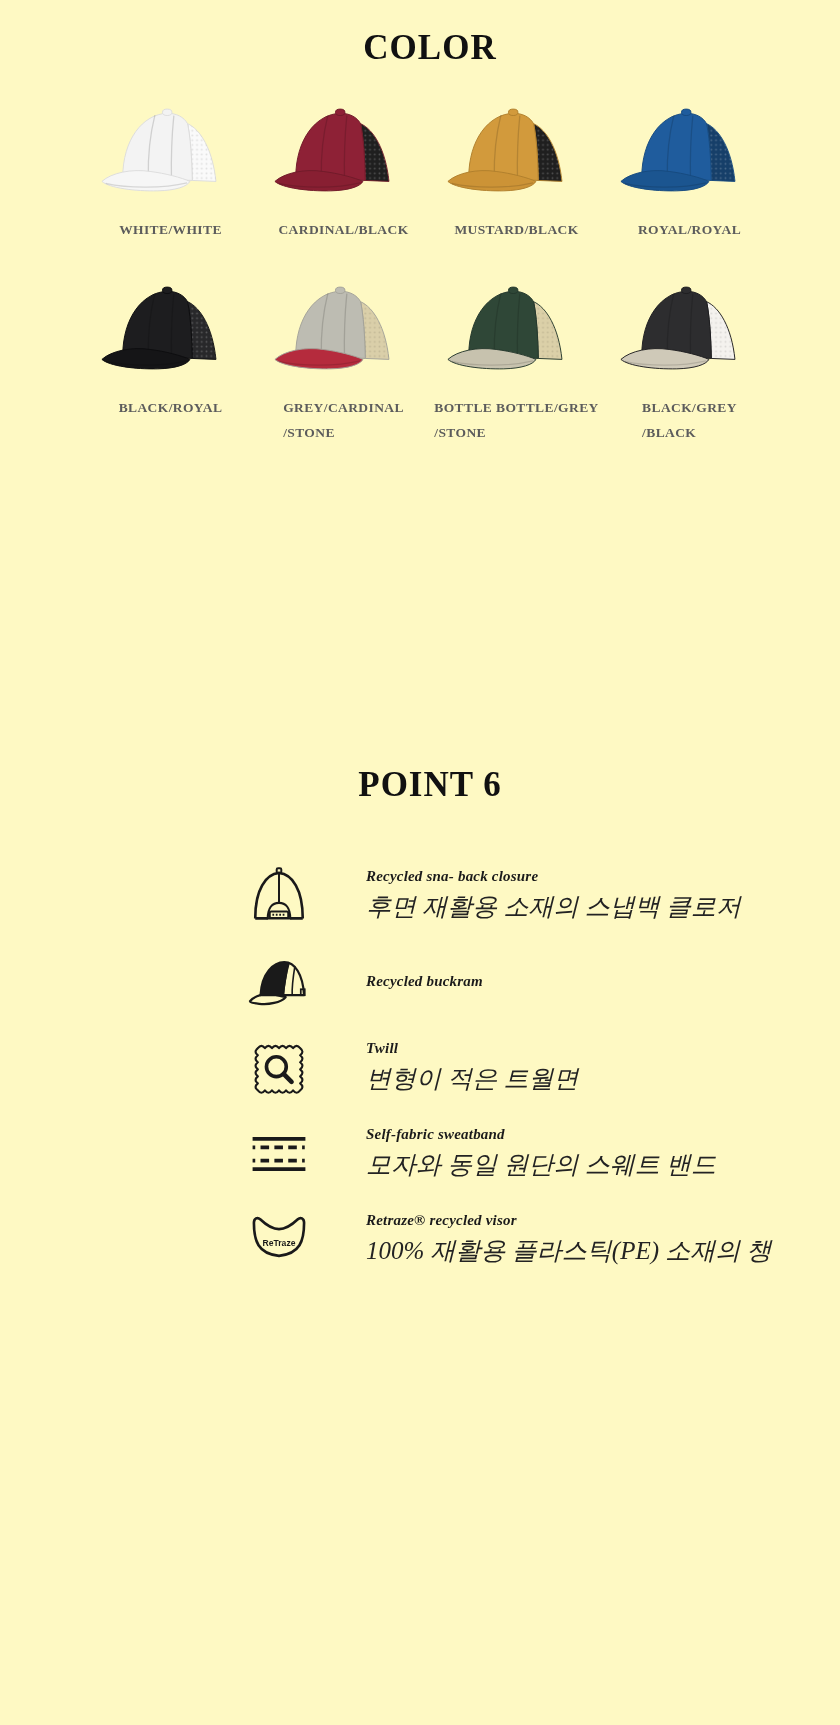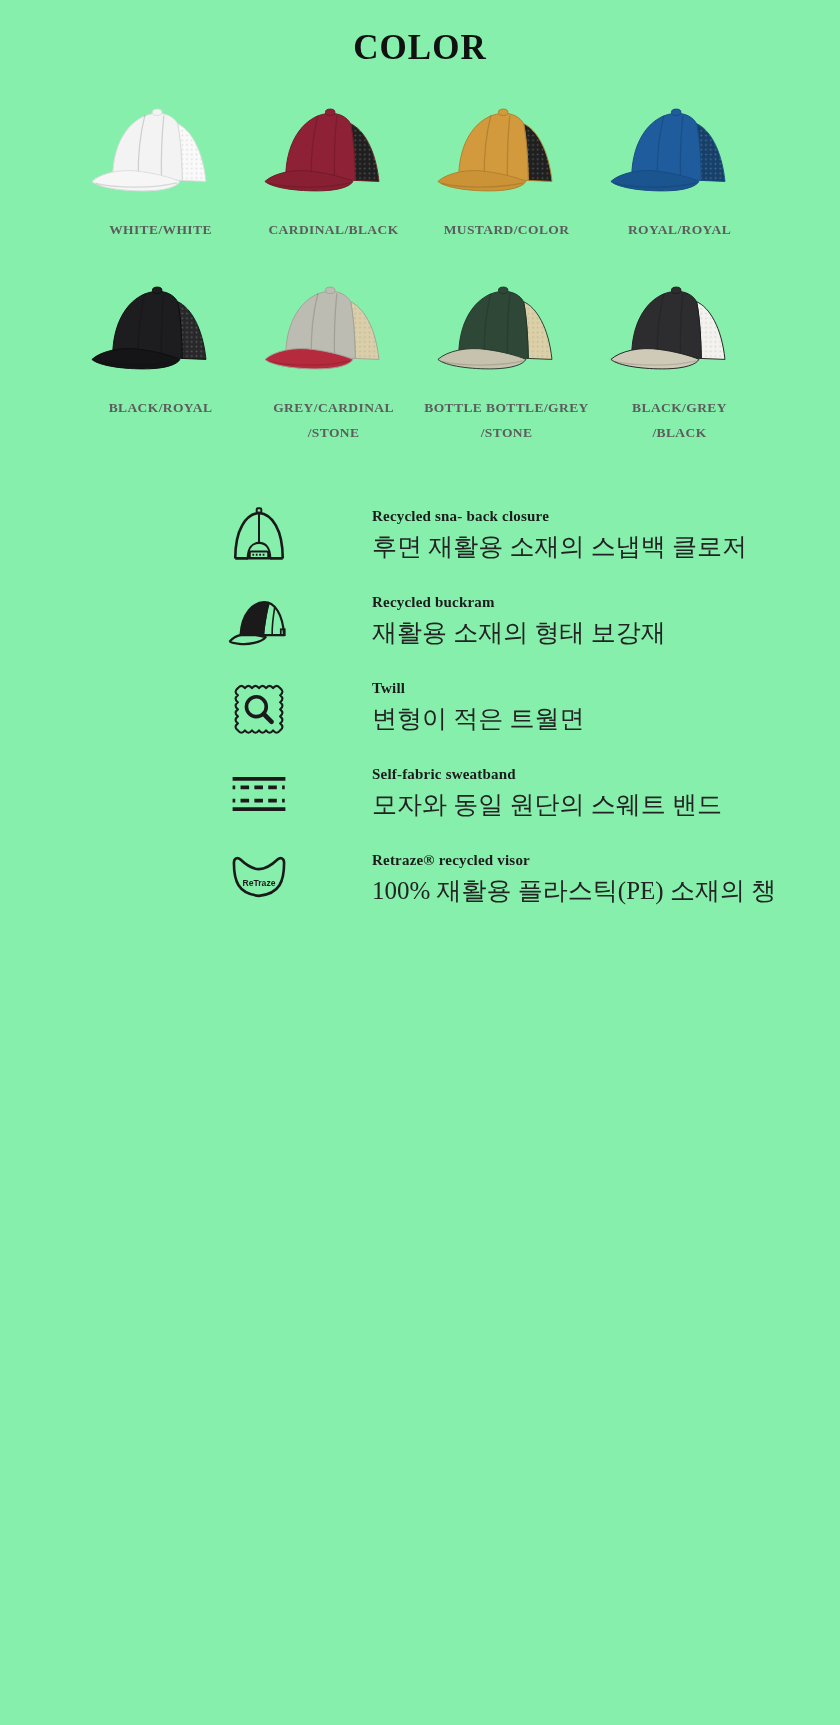--- a/index.html
+++ b/index.html
@@ -5,8 +5,8 @@
   * { box-sizing: border-box; }
   body { margin: 0; background: #ffffff; }
   .page {
-    width: 840px; height: 1725px; margin: 0 auto; background: #86efac;
-    font-family: "Liberation Serif", serif; position: relative; overflow: hidden;
+    width: 840px; height: 1725px; margin: 0 auto; background: #fef9c3;
+    font-family: "Liberation Serif", serif; position: relative; overflow: hidden; padding-left: 20px;
   }
   .section-title {
     margin: 0; padding-top: 28px; text-align: center;

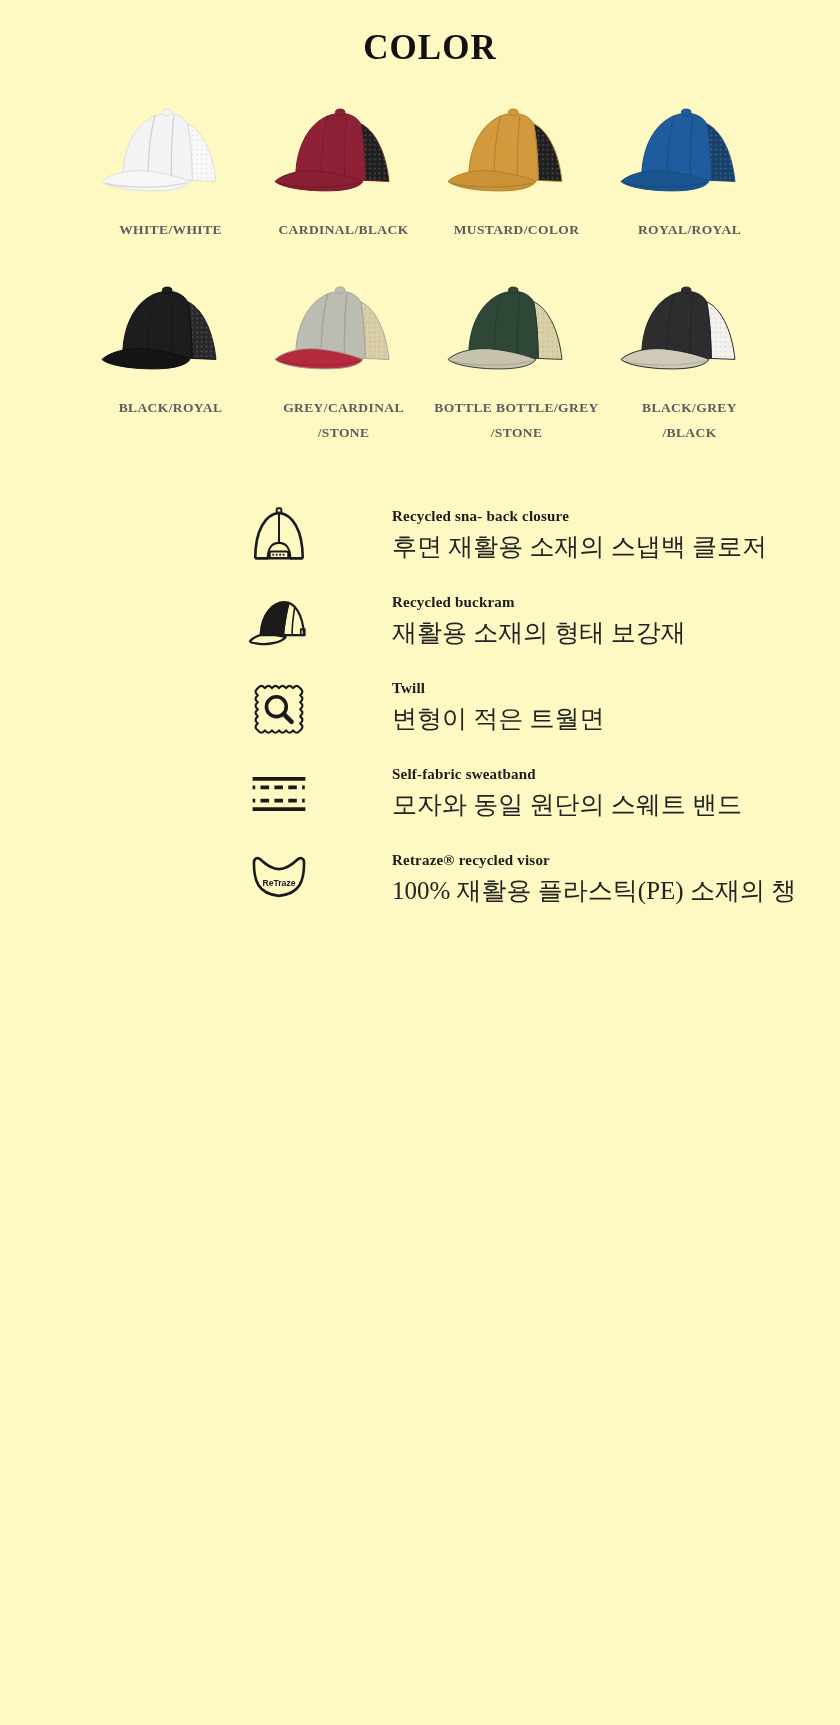--- a/index.html
+++ b/index.html
@@ -22,7 +22,7 @@
   .cap-cell { display: flex; flex-direction: column; align-items: center; }
   .cap-svg { width: 152px; height: 106px; display: block; }
   .cap-label {
-    margin-top: 12px; text-align: center;
+    margin-top: 12px; 
     font-size: 13.5px; font-weight: 600; color: #5c5c5c;
     letter-spacing: 0.4px; line-height: 1.8;
     font-family: "Liberation Serif", serif;

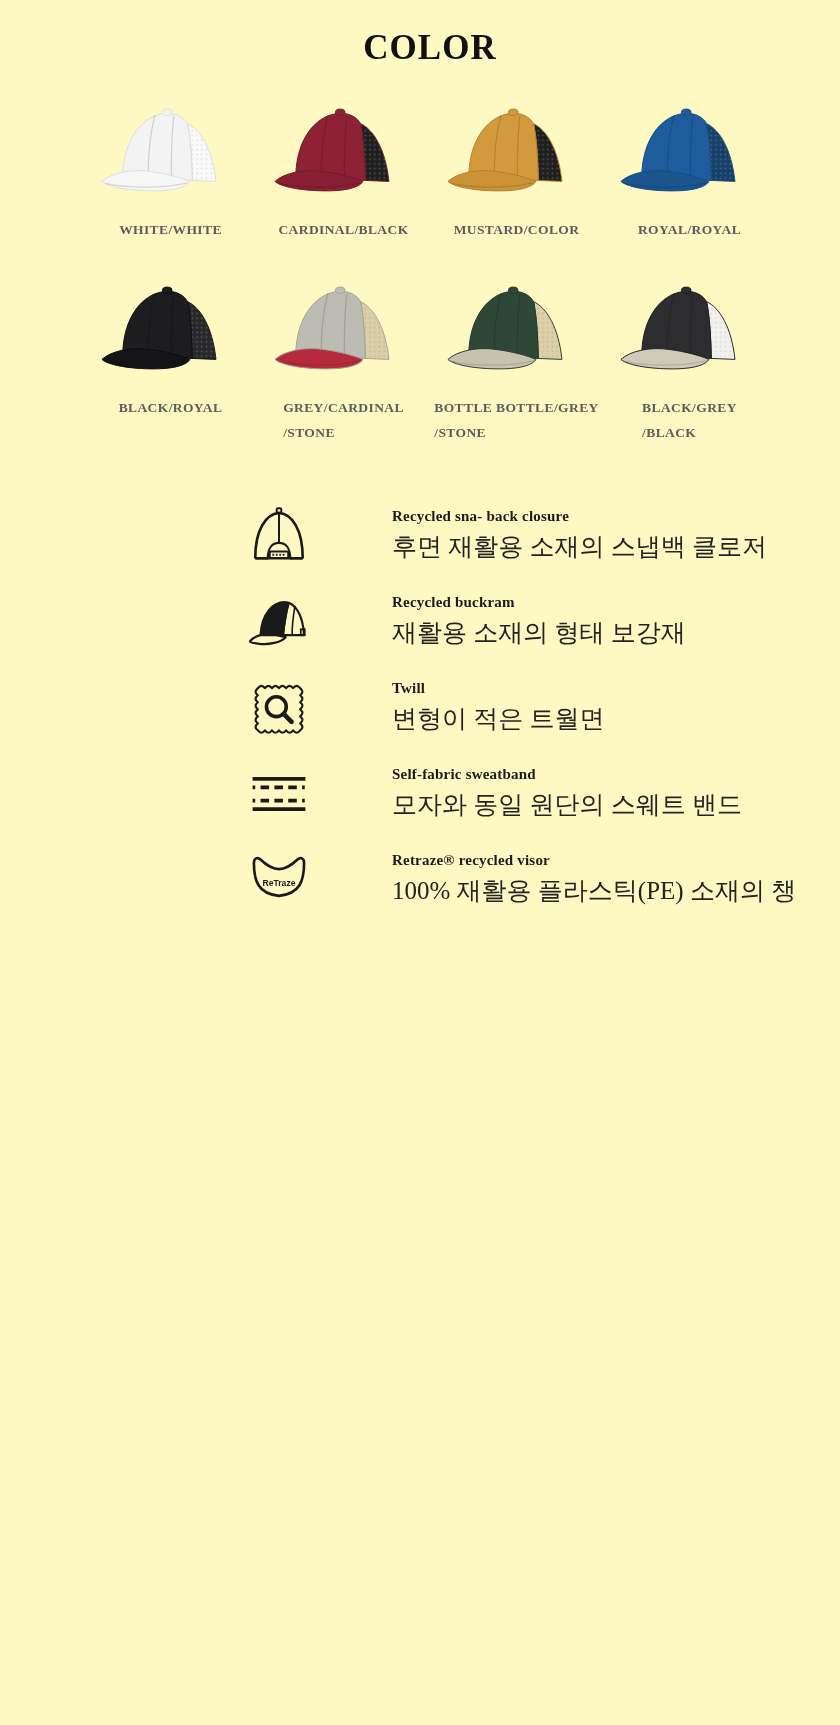--- a/index.html
+++ b/index.html
@@ -112,7 +112,7 @@
       <path class="cap-brimline" d="M11,88 C35,93.5 72,93.5 97,87.5" fill="none" stroke="rgba(0,0,0,0.13)" stroke-width="1.4"></path>
     </svg>
     <div class="cap-label">
-      <div>MUSTARD/COLOR</div>
+      <div>MUSTARD/BLACK</div>
 
     </div>
   </div>

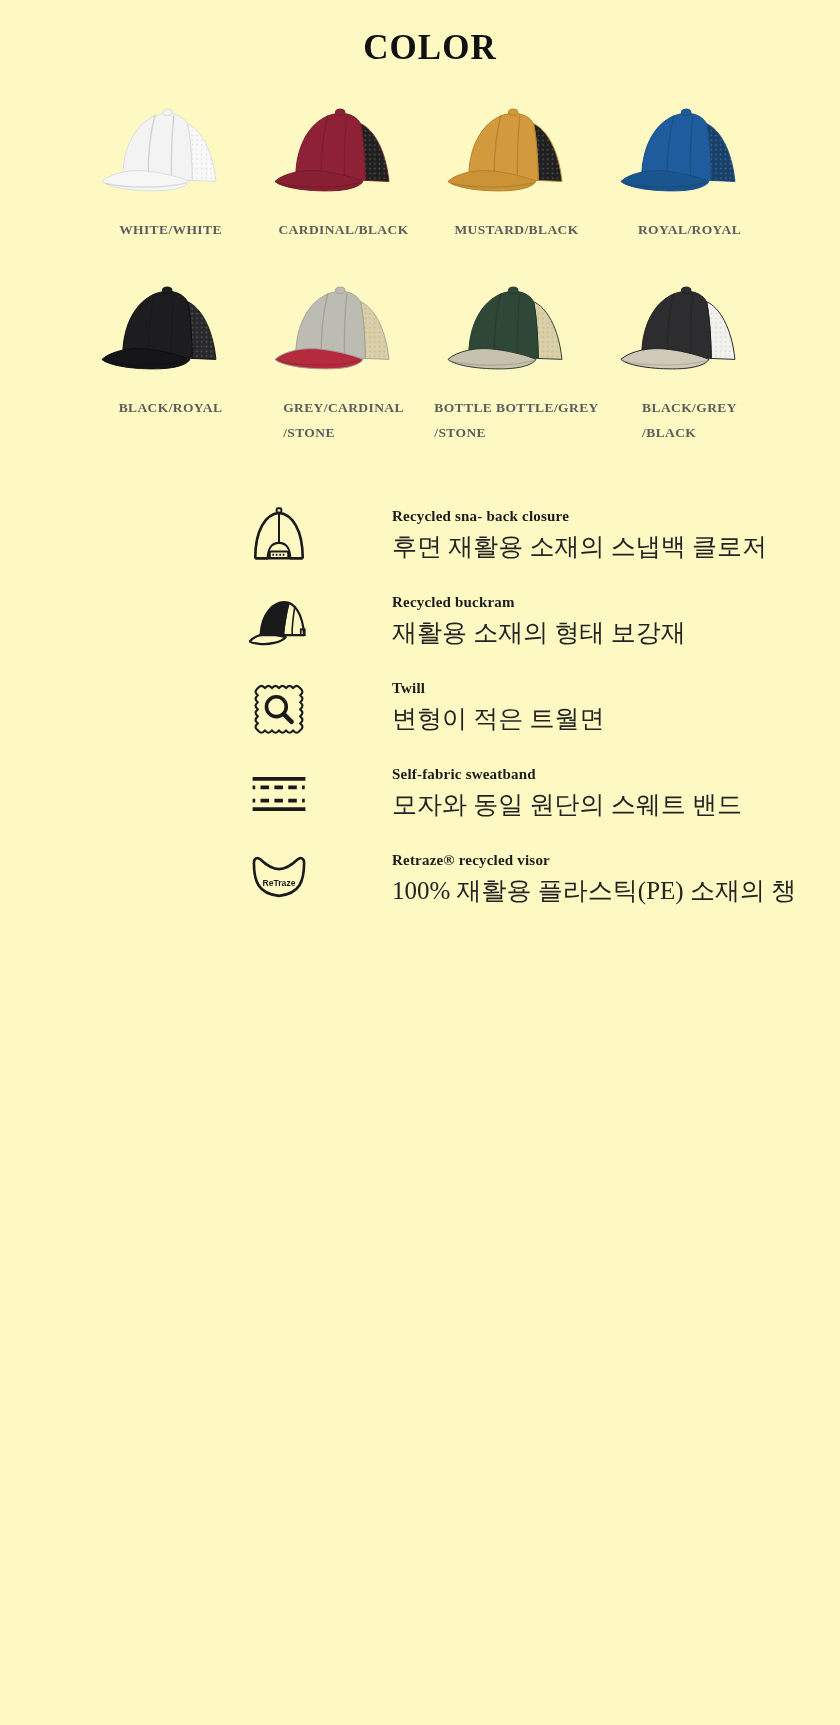--- a/index.html
+++ b/index.html
@@ -198,6 +198,7 @@
   </div>
     </div>
 
+  <h1 class="section-title point-title">POINT 6</h1>
 
   <div class="features">
       <div class="feature-row">

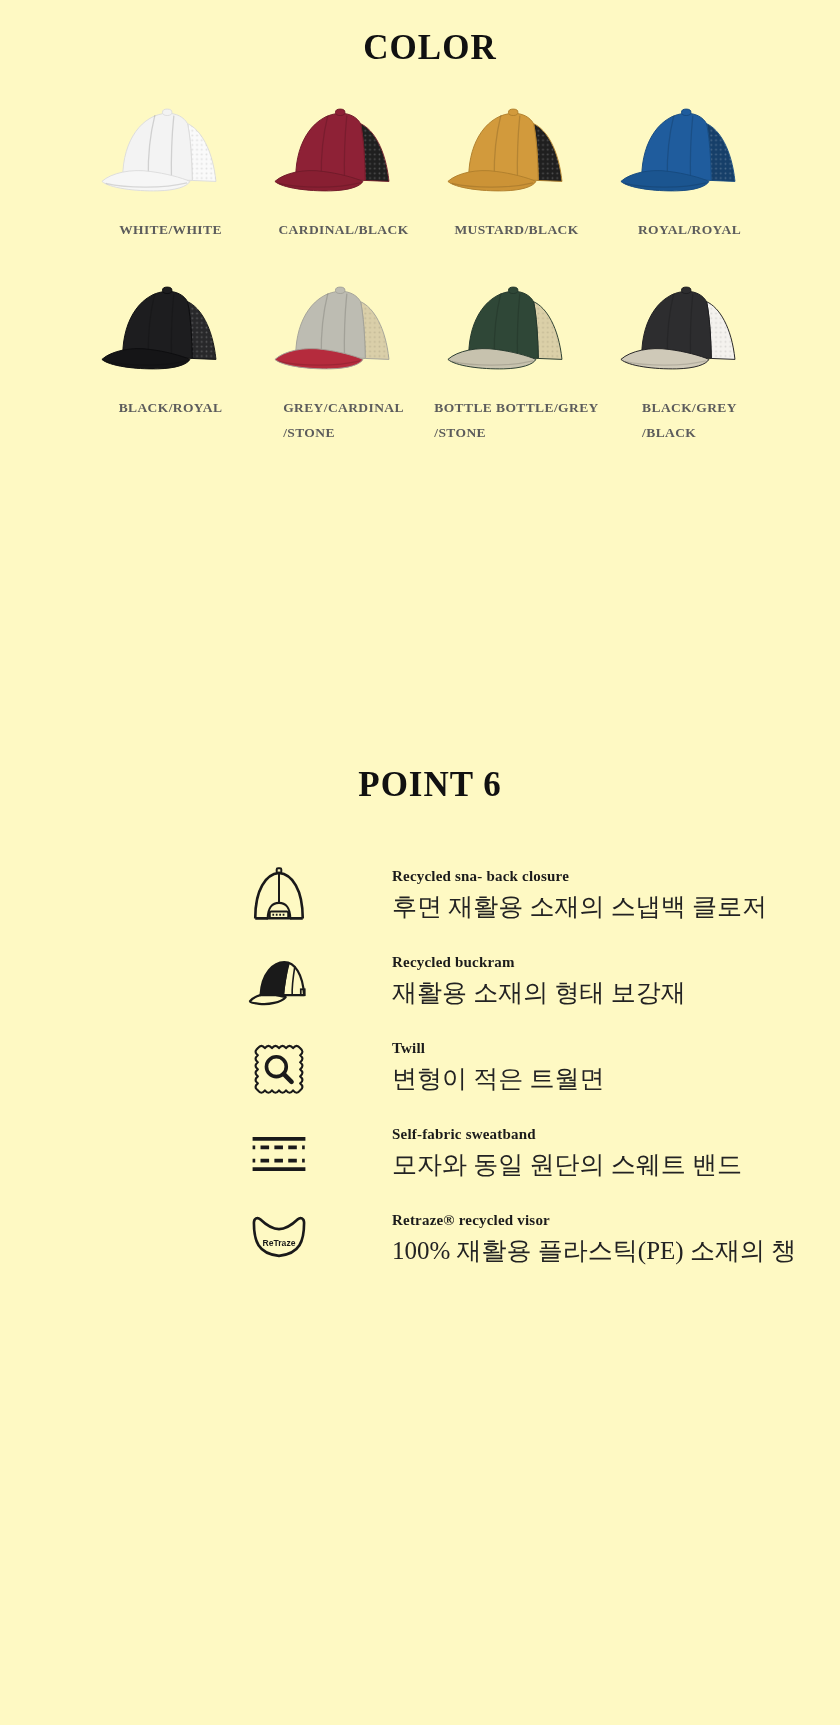--- a/index.html
+++ b/index.html
@@ -38,7 +38,7 @@
     display: flex; align-items: center; 
   }
   .feature-icon svg { display: block; }
-  .feature-text { margin-left: 80px; }
+  .feature-text { margin-left: 54px; font-style: italic; }
   .feature-en {
     font-size: 15px; font-weight: 700; color: #1b1b1b;
     letter-spacing: 0.2px; font-family: "Liberation Serif", serif;

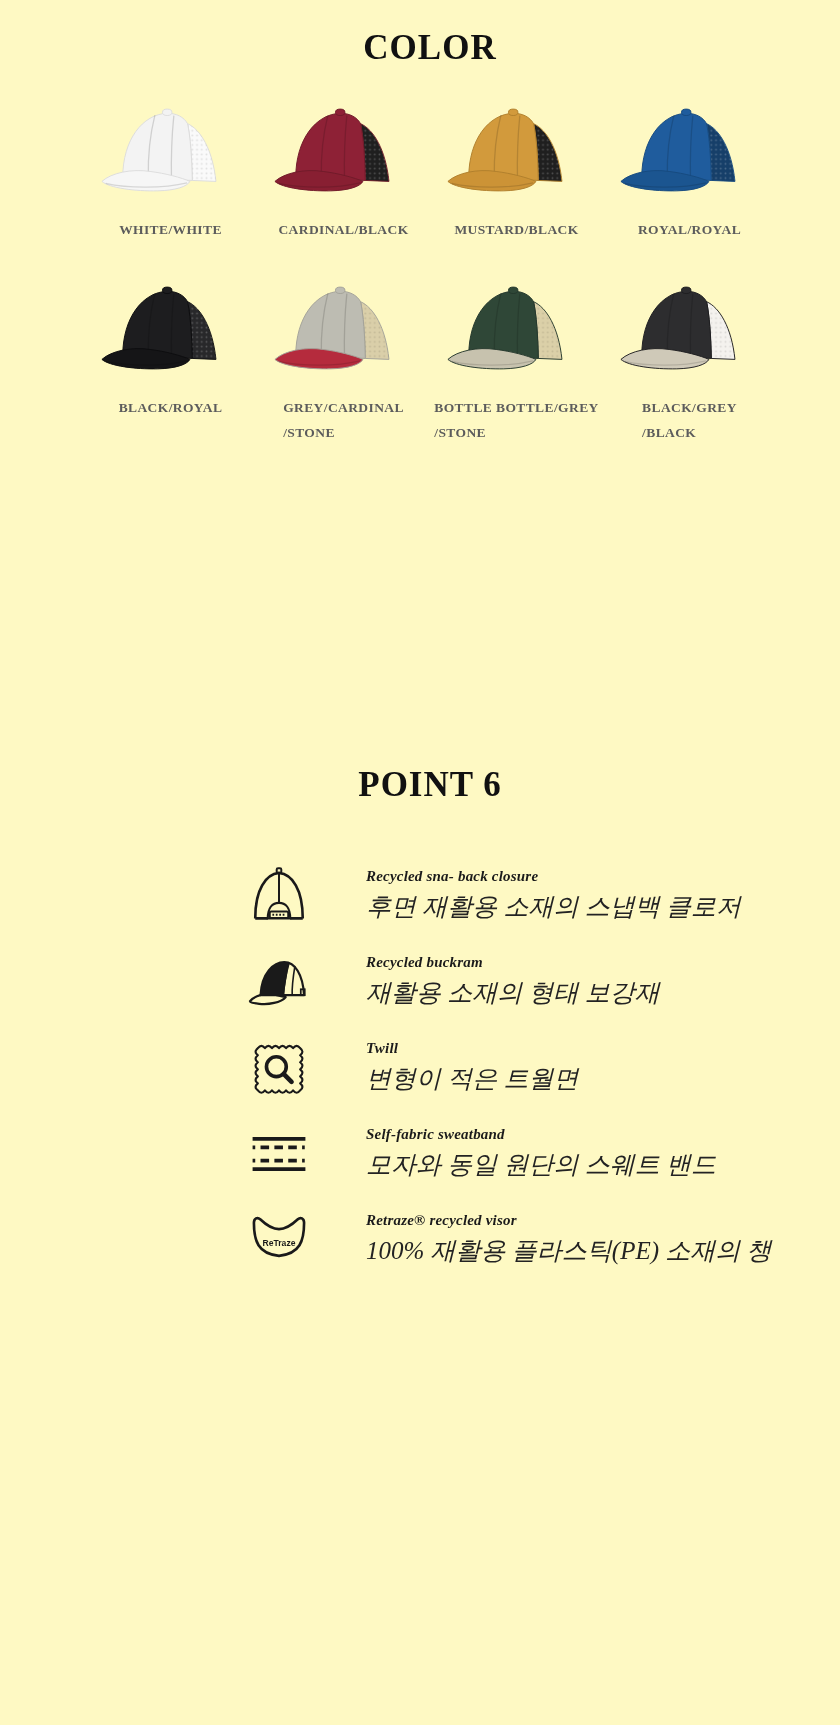--- a/index.html
+++ b/index.html
@@ -231,7 +231,6 @@
         </div>
     <div class="feature-text">
       <div class="feature-en">Recycled buckram</div>
-      <div class="feature-ko">재활용 소재의 형태 보강재</div>
     </div>
   </div>
       <div class="feature-row">

